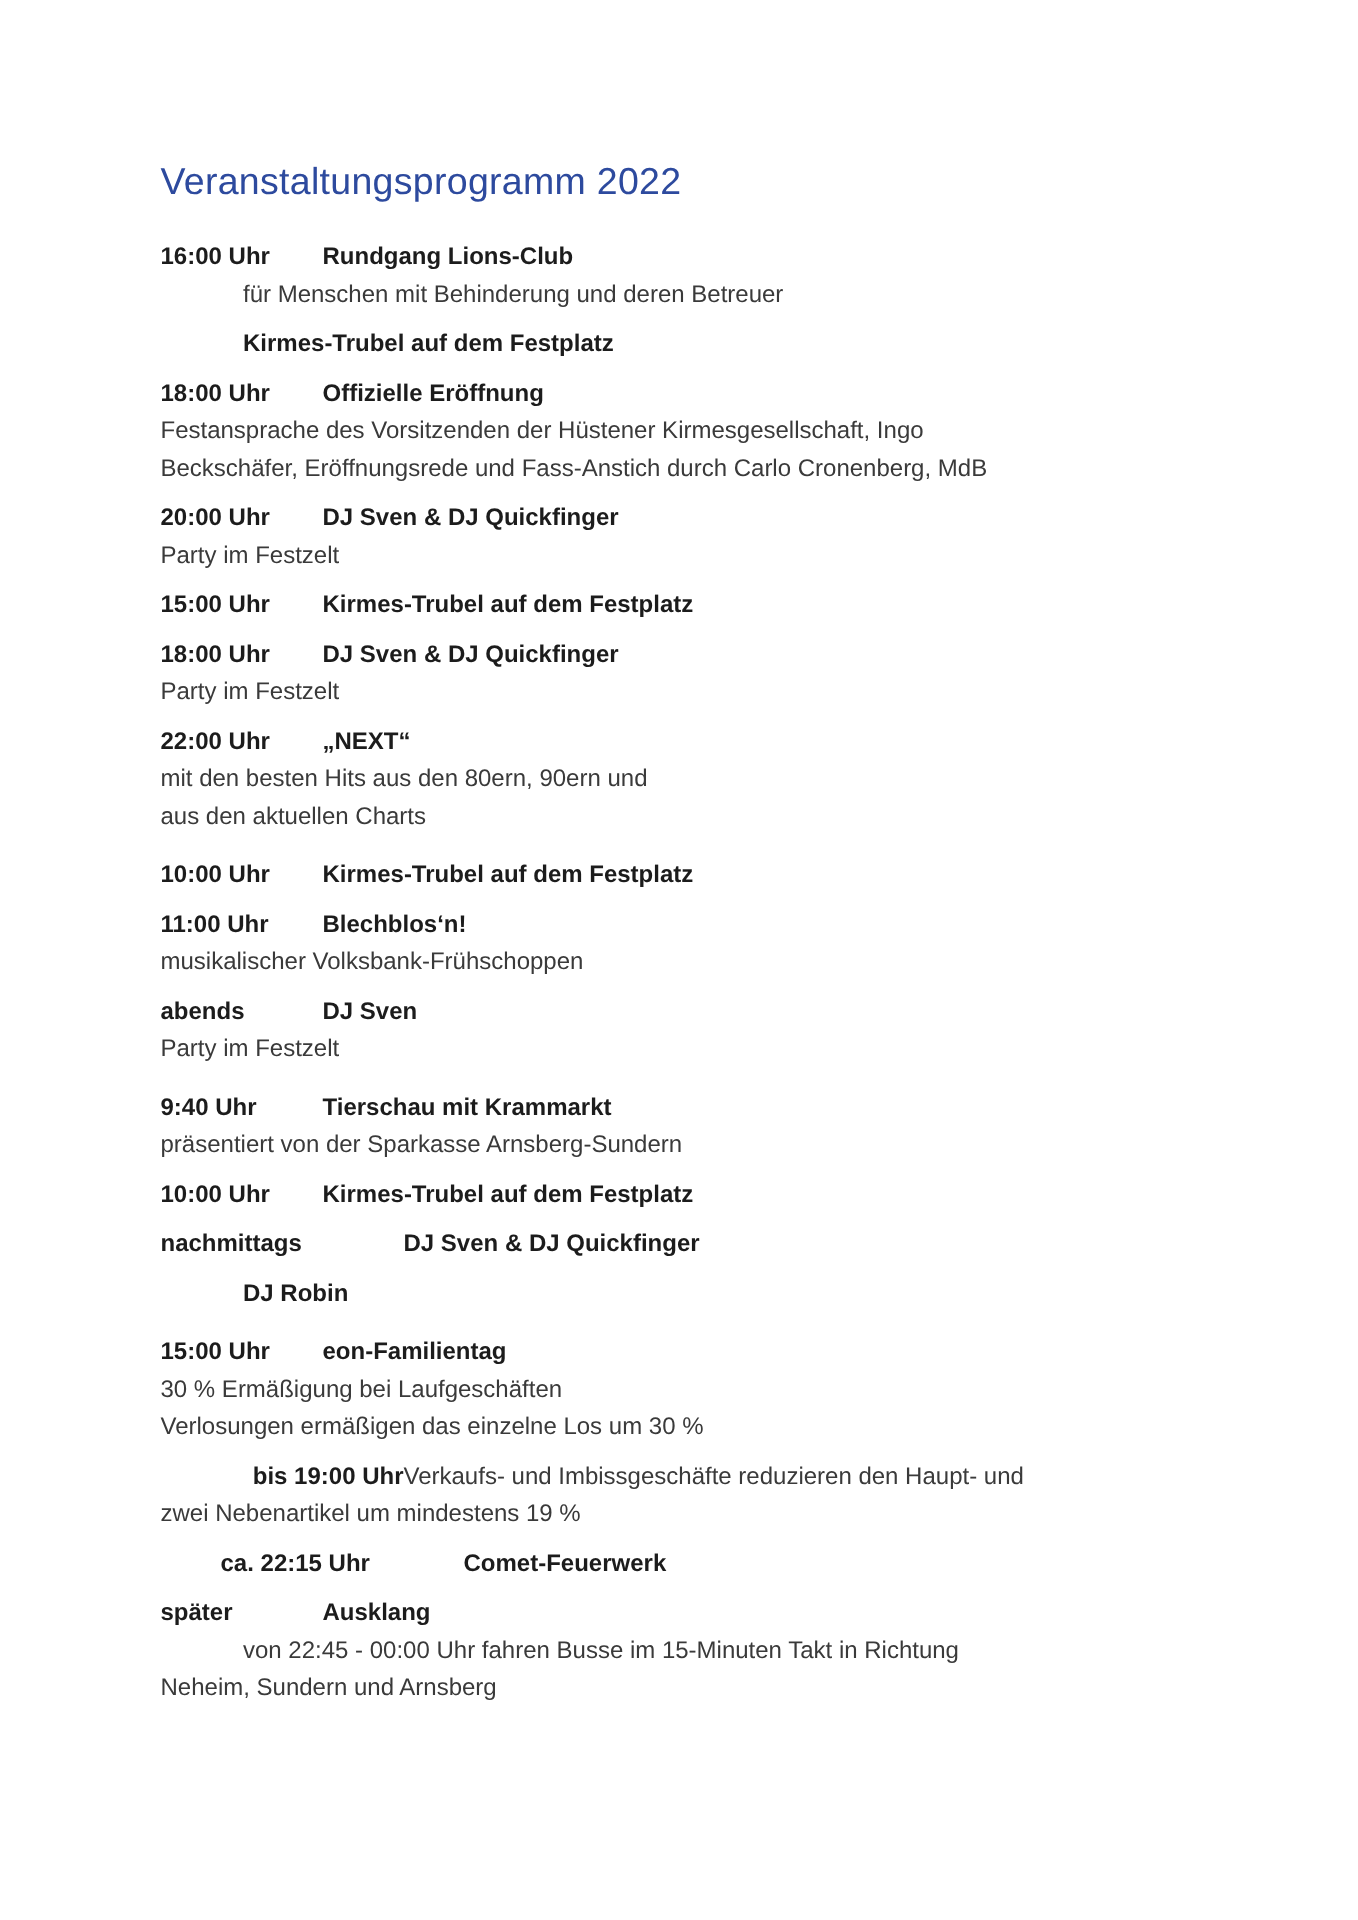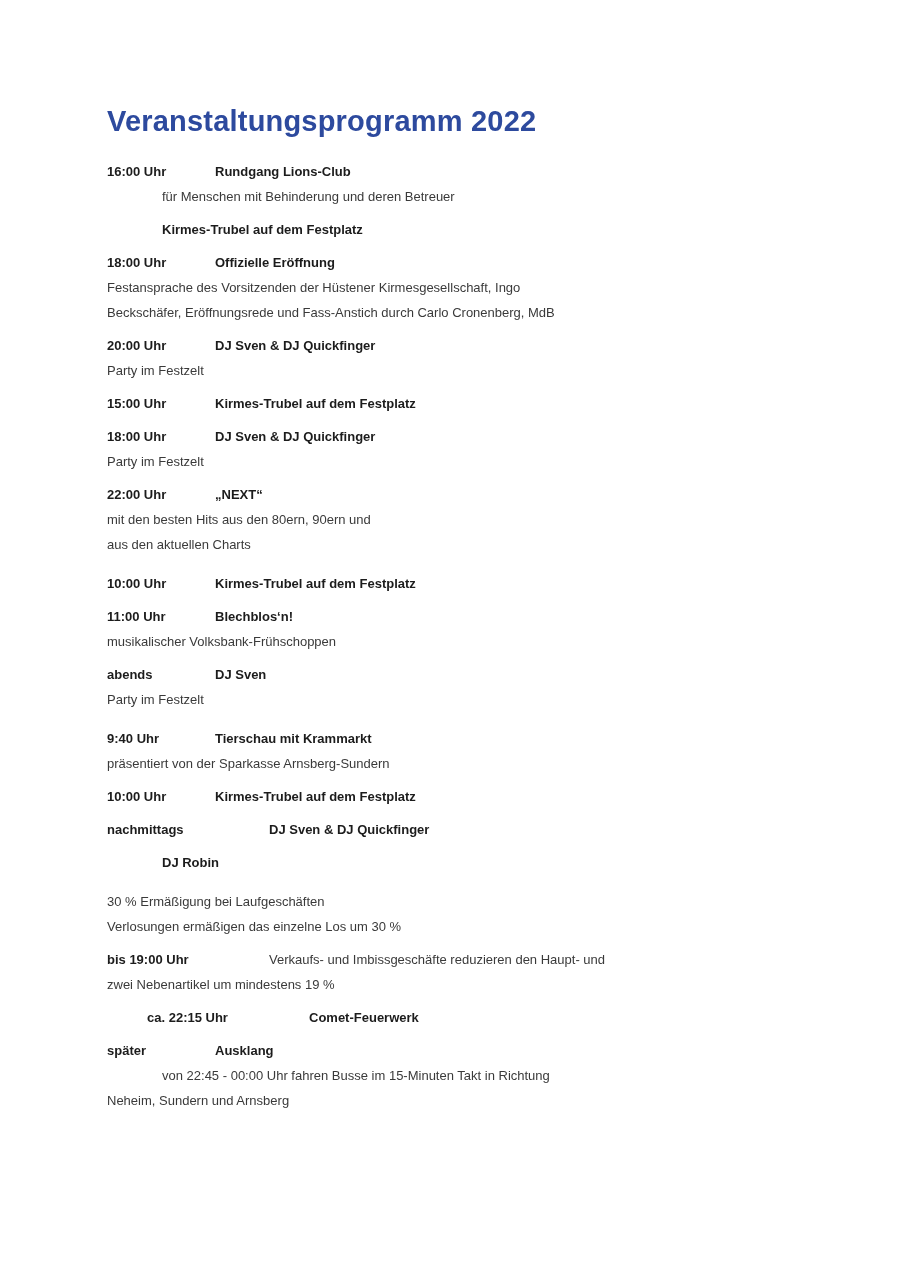--- a/index.html
+++ b/index.html
@@ -25,9 +25,9 @@
   }
   .doc-title {
     margin: 0 0 21px 0;
-    font-size: 29px;
+    font-size: 25px;
     line-height: 34px;
-    font-weight: 700;
+    font-weight: 400;
     color: var(--title-blue);
     letter-spacing: 0.2px;
   }

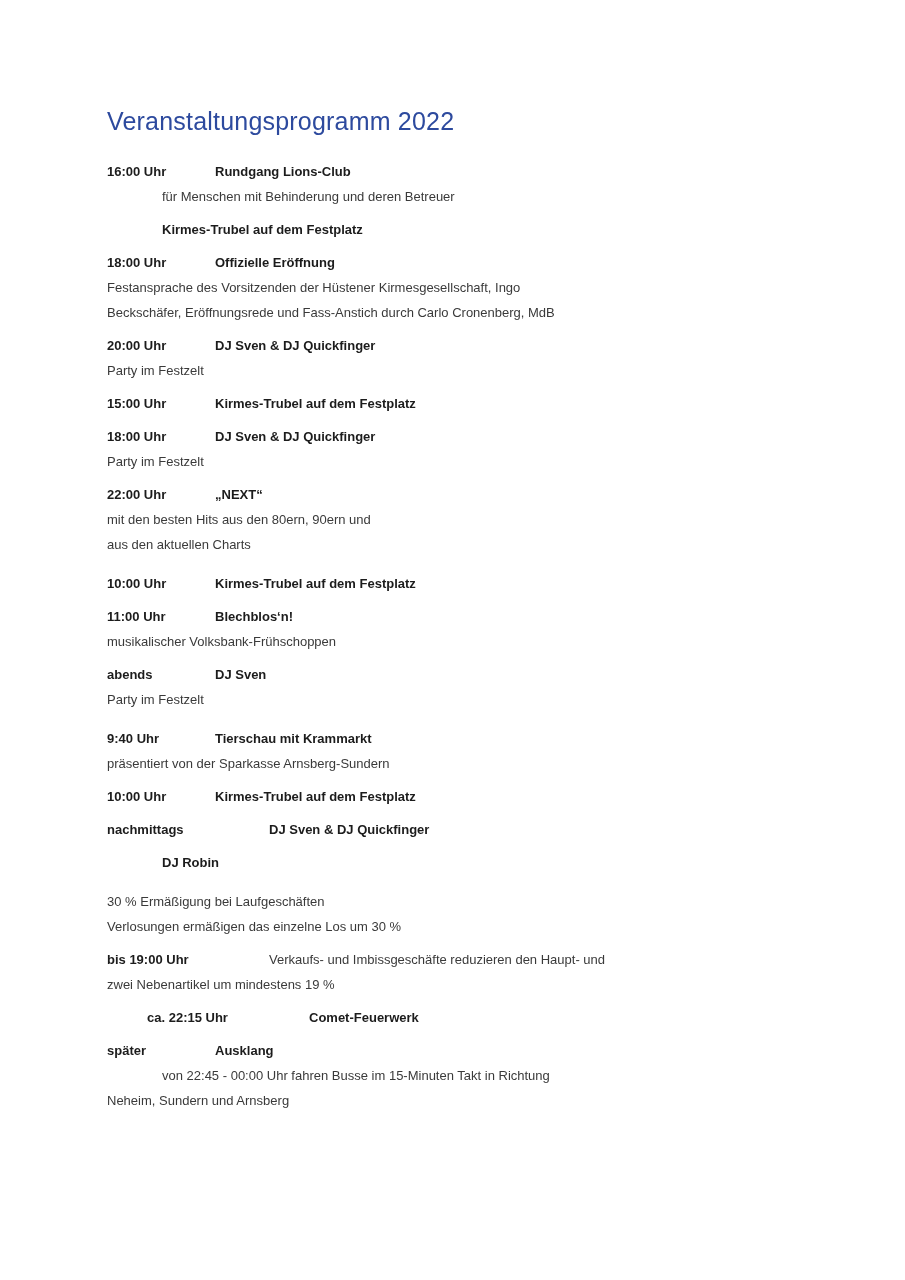--- a/index.html
+++ b/index.html
@@ -41,7 +41,7 @@
     margin-top: 14px;
   }
   .line {
-    font-size: 13px;
+    font-size: 16px;
     line-height: 25px;
     color: var(--body-text);
     white-space: nowrap;

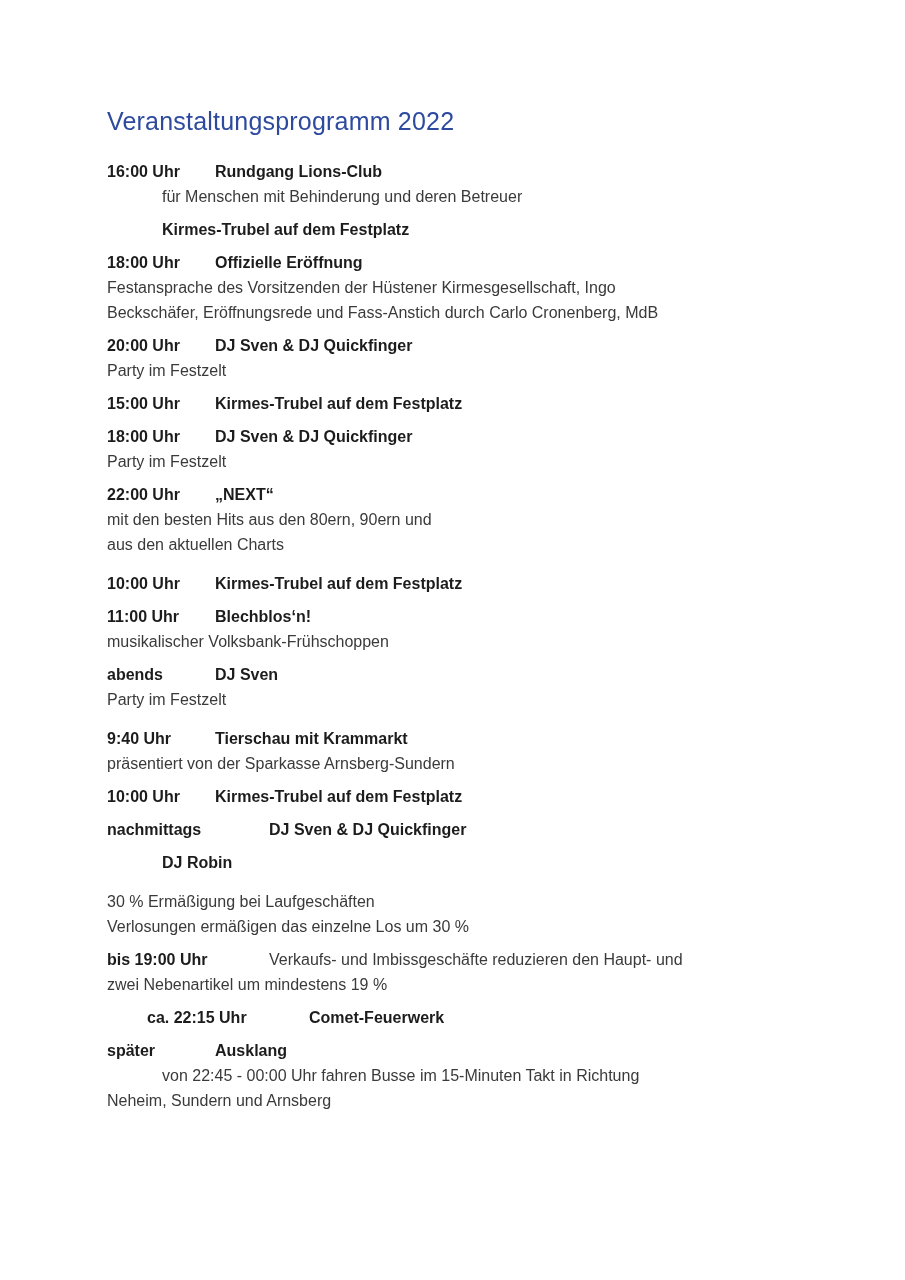--- a/index.html
+++ b/index.html
@@ -123,6 +123,7 @@
         <div class="line ind1"><span class="bold">DJ Robin</span></div>
       </div>
       <div class="block group-start">
+        <div class="line"><span class="col" style="width: 108px;">15:00 Uhr</span><span class="bold">eon-Familientag</span></div>
         <div class="line"><span class="desc">30 % Ermäßigung bei Laufgeschäften</span></div>
         <div class="line"><span class="desc">Verlosungen ermäßigen das einzelne Los um 30 %</span></div>
       </div>

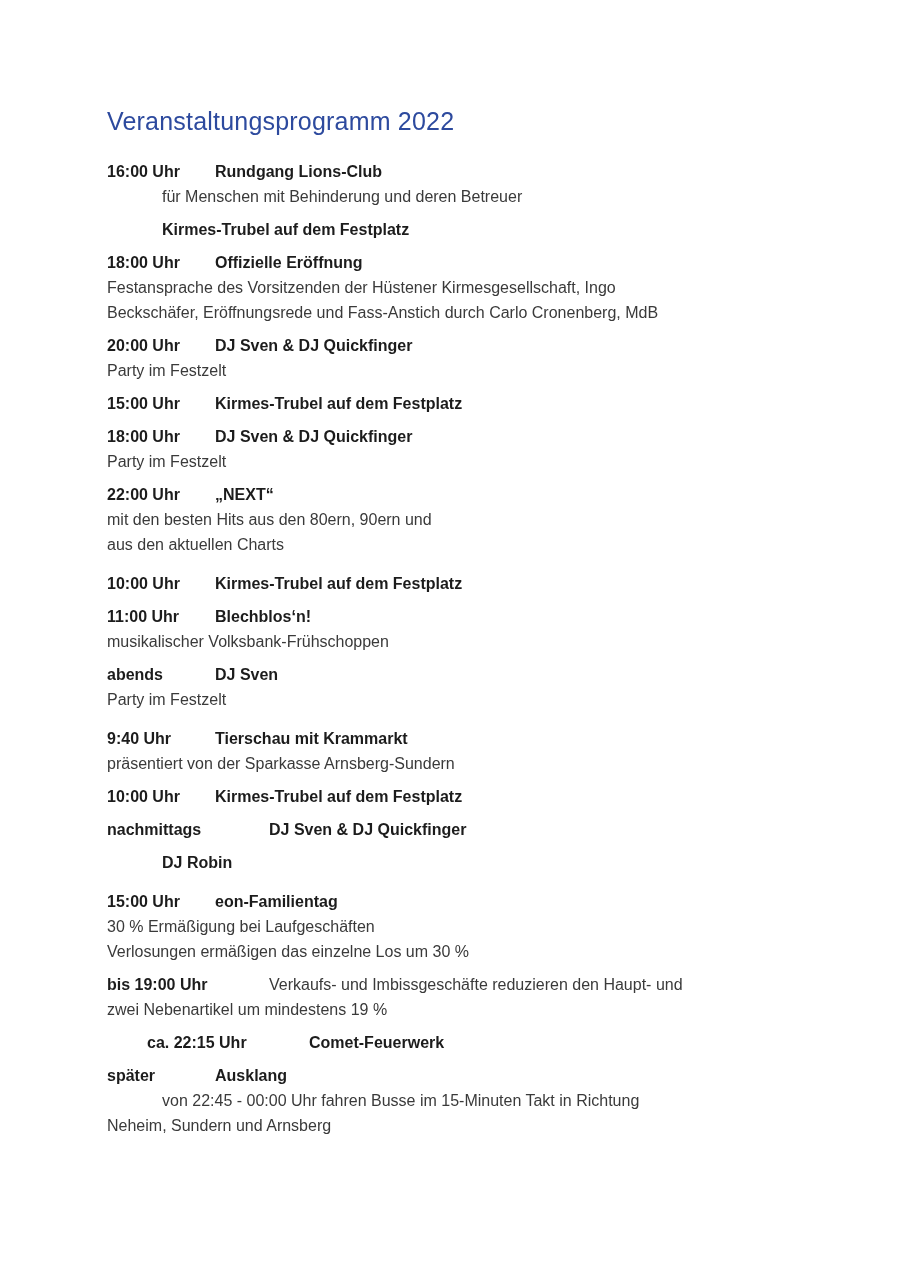--- a/index.html
+++ b/index.html
@@ -128,7 +128,7 @@
         <div class="line"><span class="desc">Verlosungen ermäßigen das einzelne Los um 30 %</span></div>
       </div>
       <div class="block">
-        <div class="line"><span class="col" style="width: 162px;">bis 19:00 Uhr</span><span class="desc">Verkaufs- und Imbissgeschäfte reduzieren den Haupt- und</span></div>
+        <div class="line"><span class="col" style="width: 162px; text-align: right;">bis 19:00 Uhr</span><span class="desc">Verkaufs- und Imbissgeschäfte reduzieren den Haupt- und</span></div>
         <div class="line"><span class="desc">zwei Nebenartikel um mindestens 19 %</span></div>
       </div>
       <div class="block">

